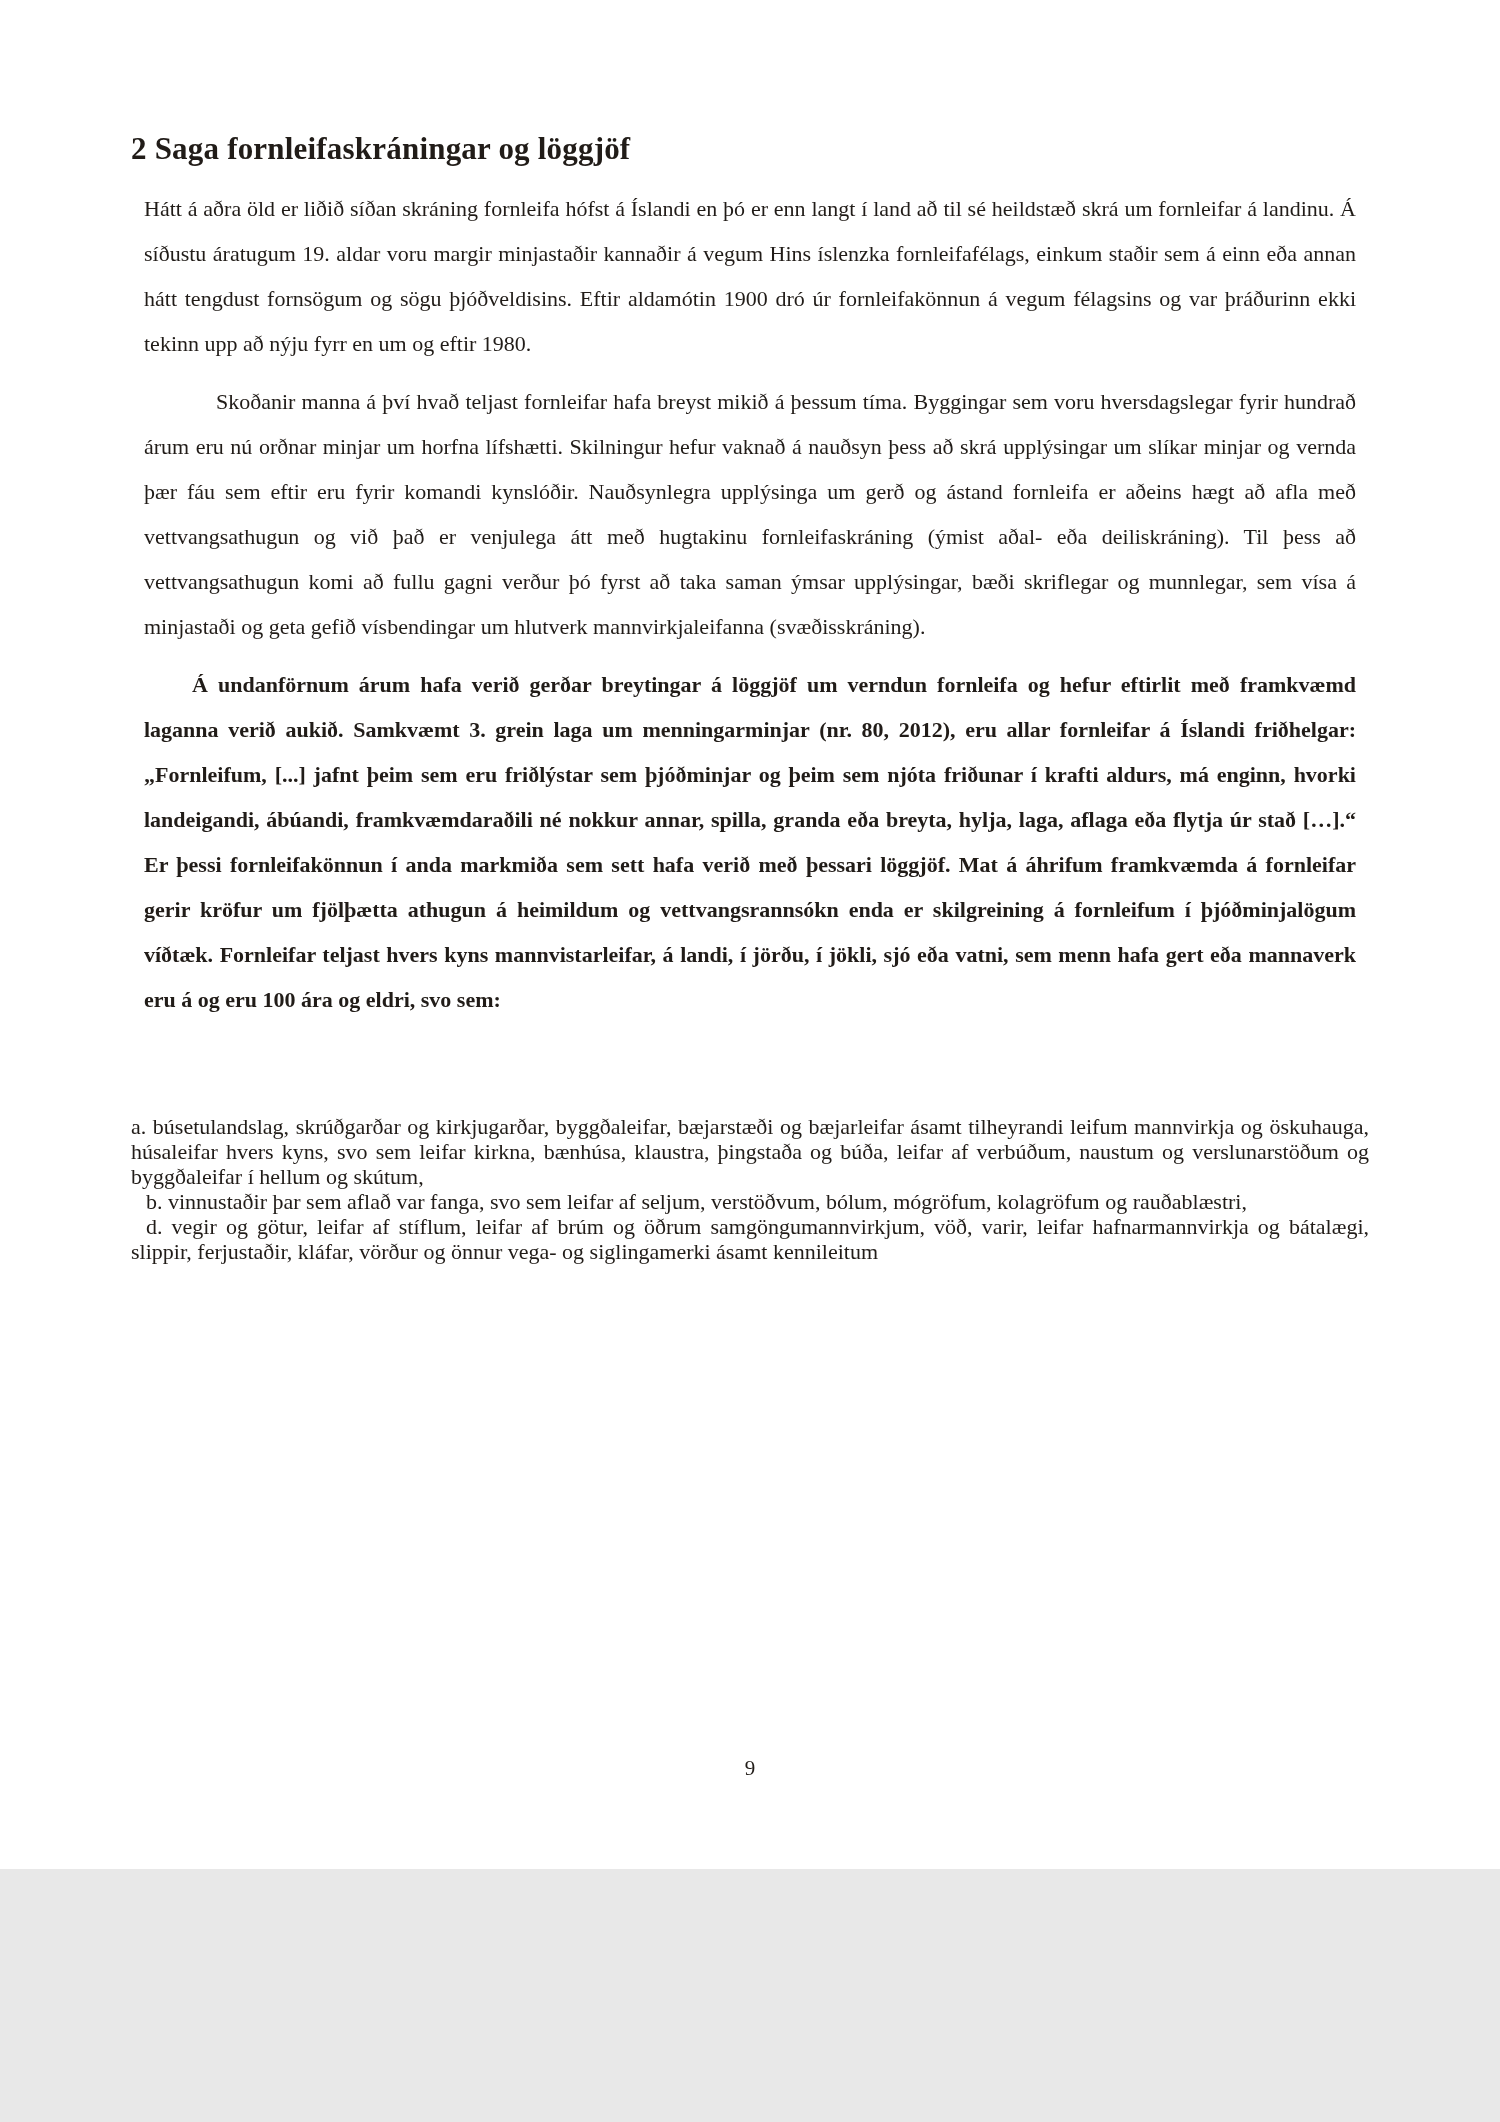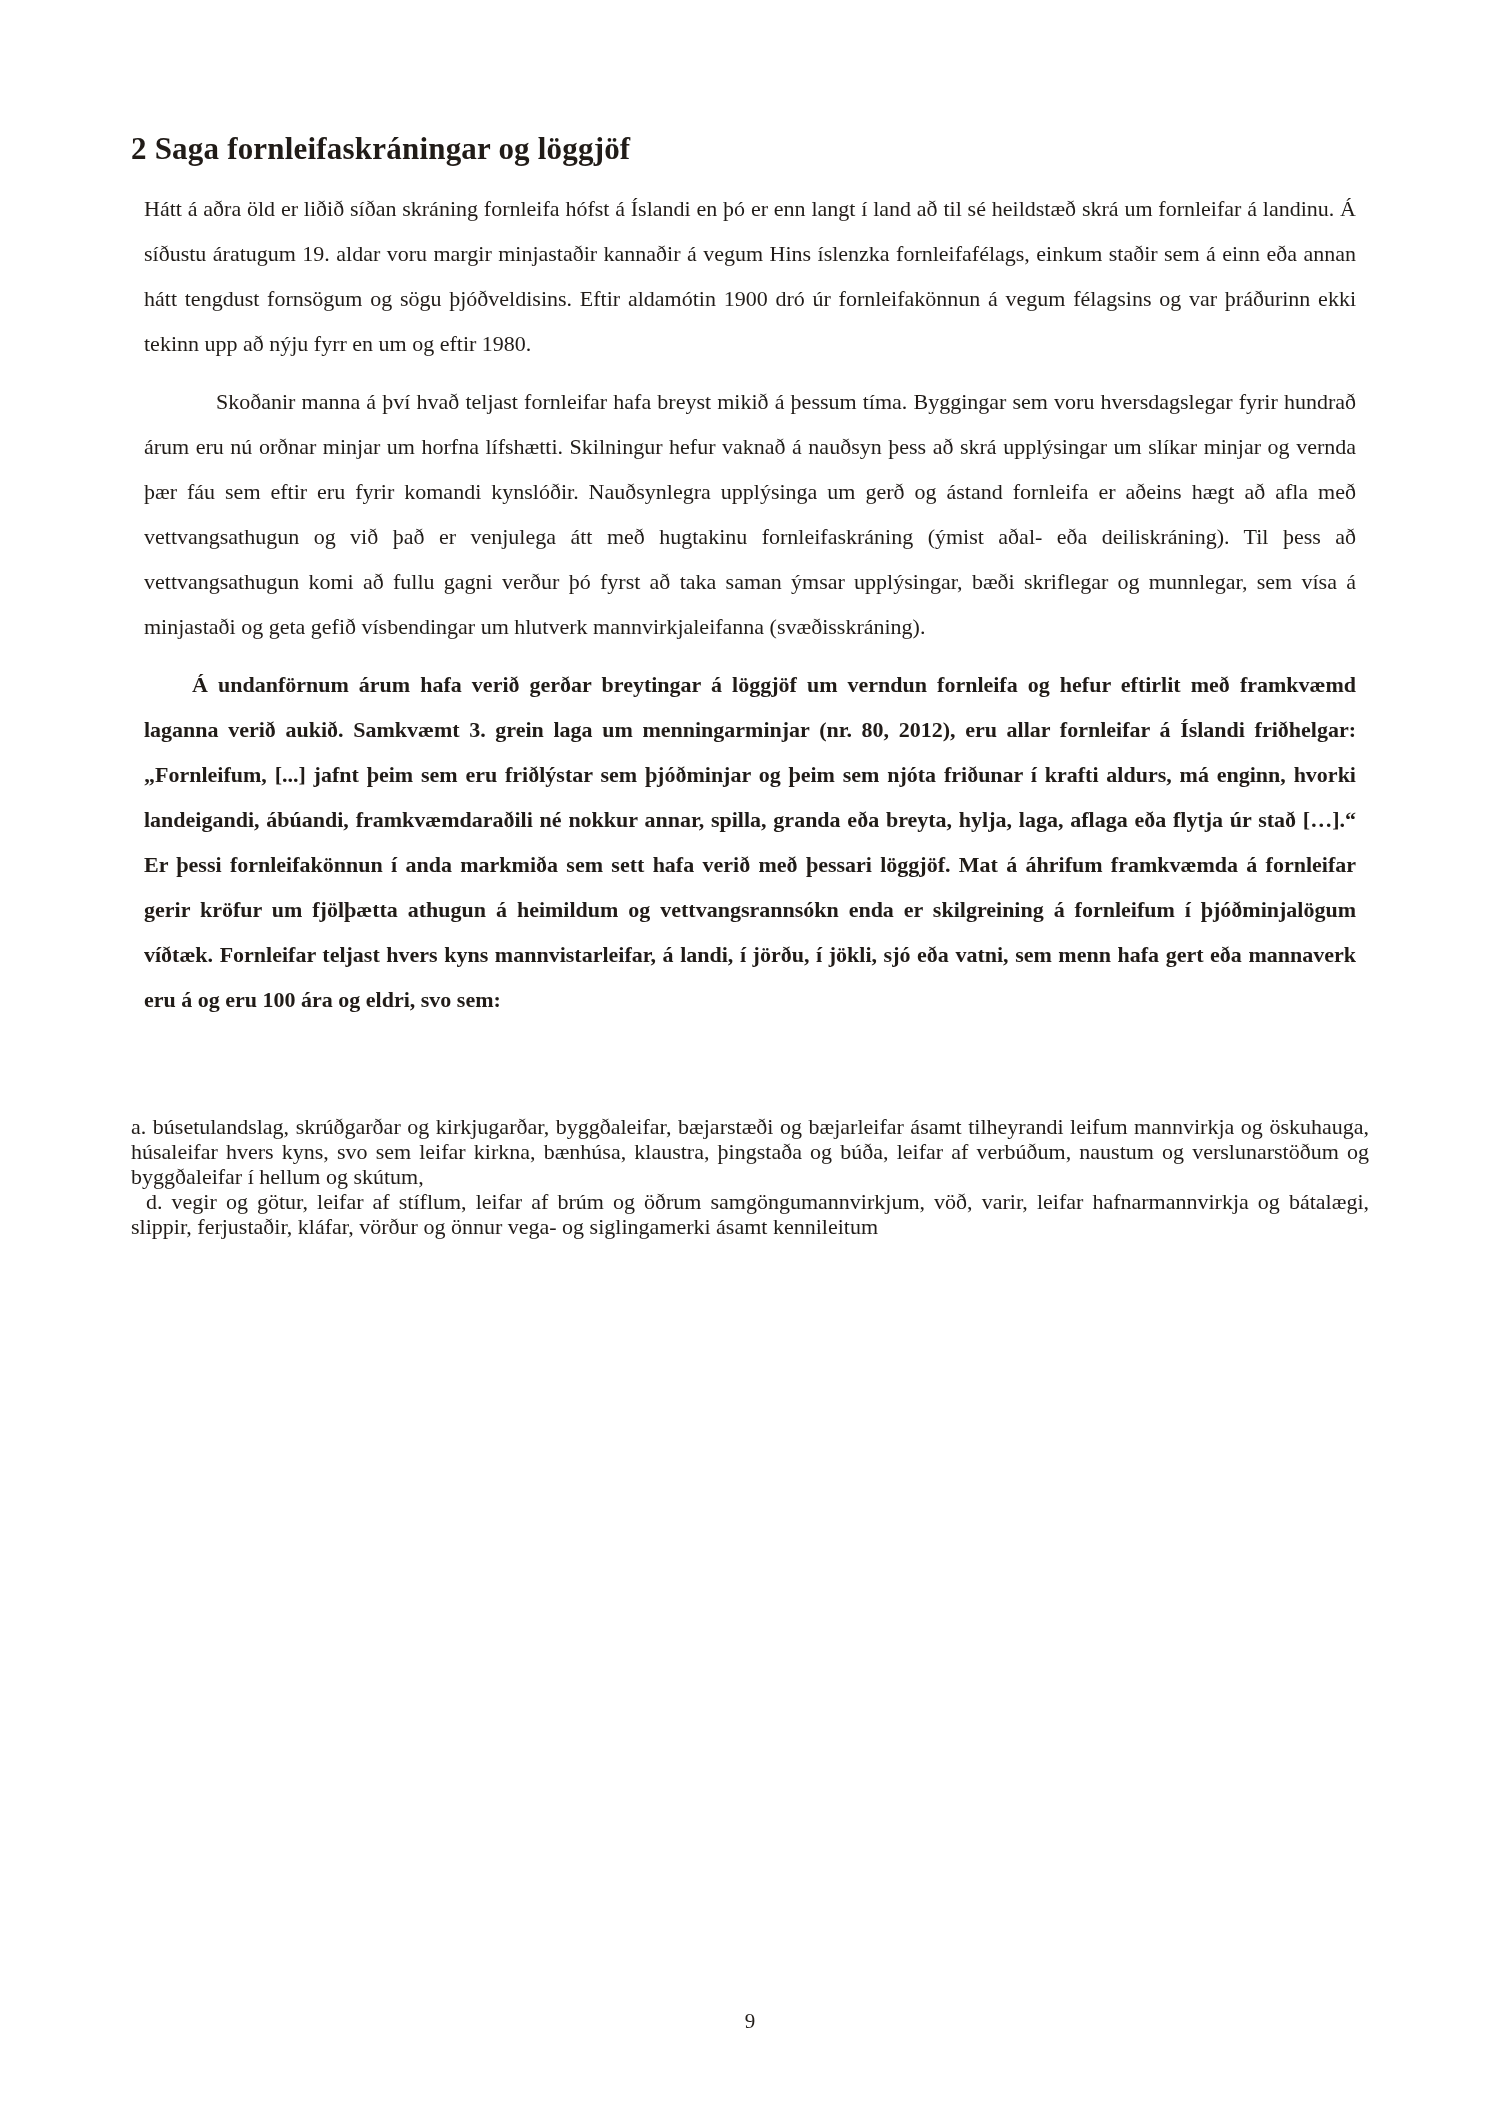--- a/index.html
+++ b/index.html
@@ -10,7 +10,7 @@
   .page {
     position: relative;
     width: 1500px;
-    height: 2122px;
+    height: 1869px;
     margin: 0 auto;
     background: #ffffff;
     box-sizing: border-box;

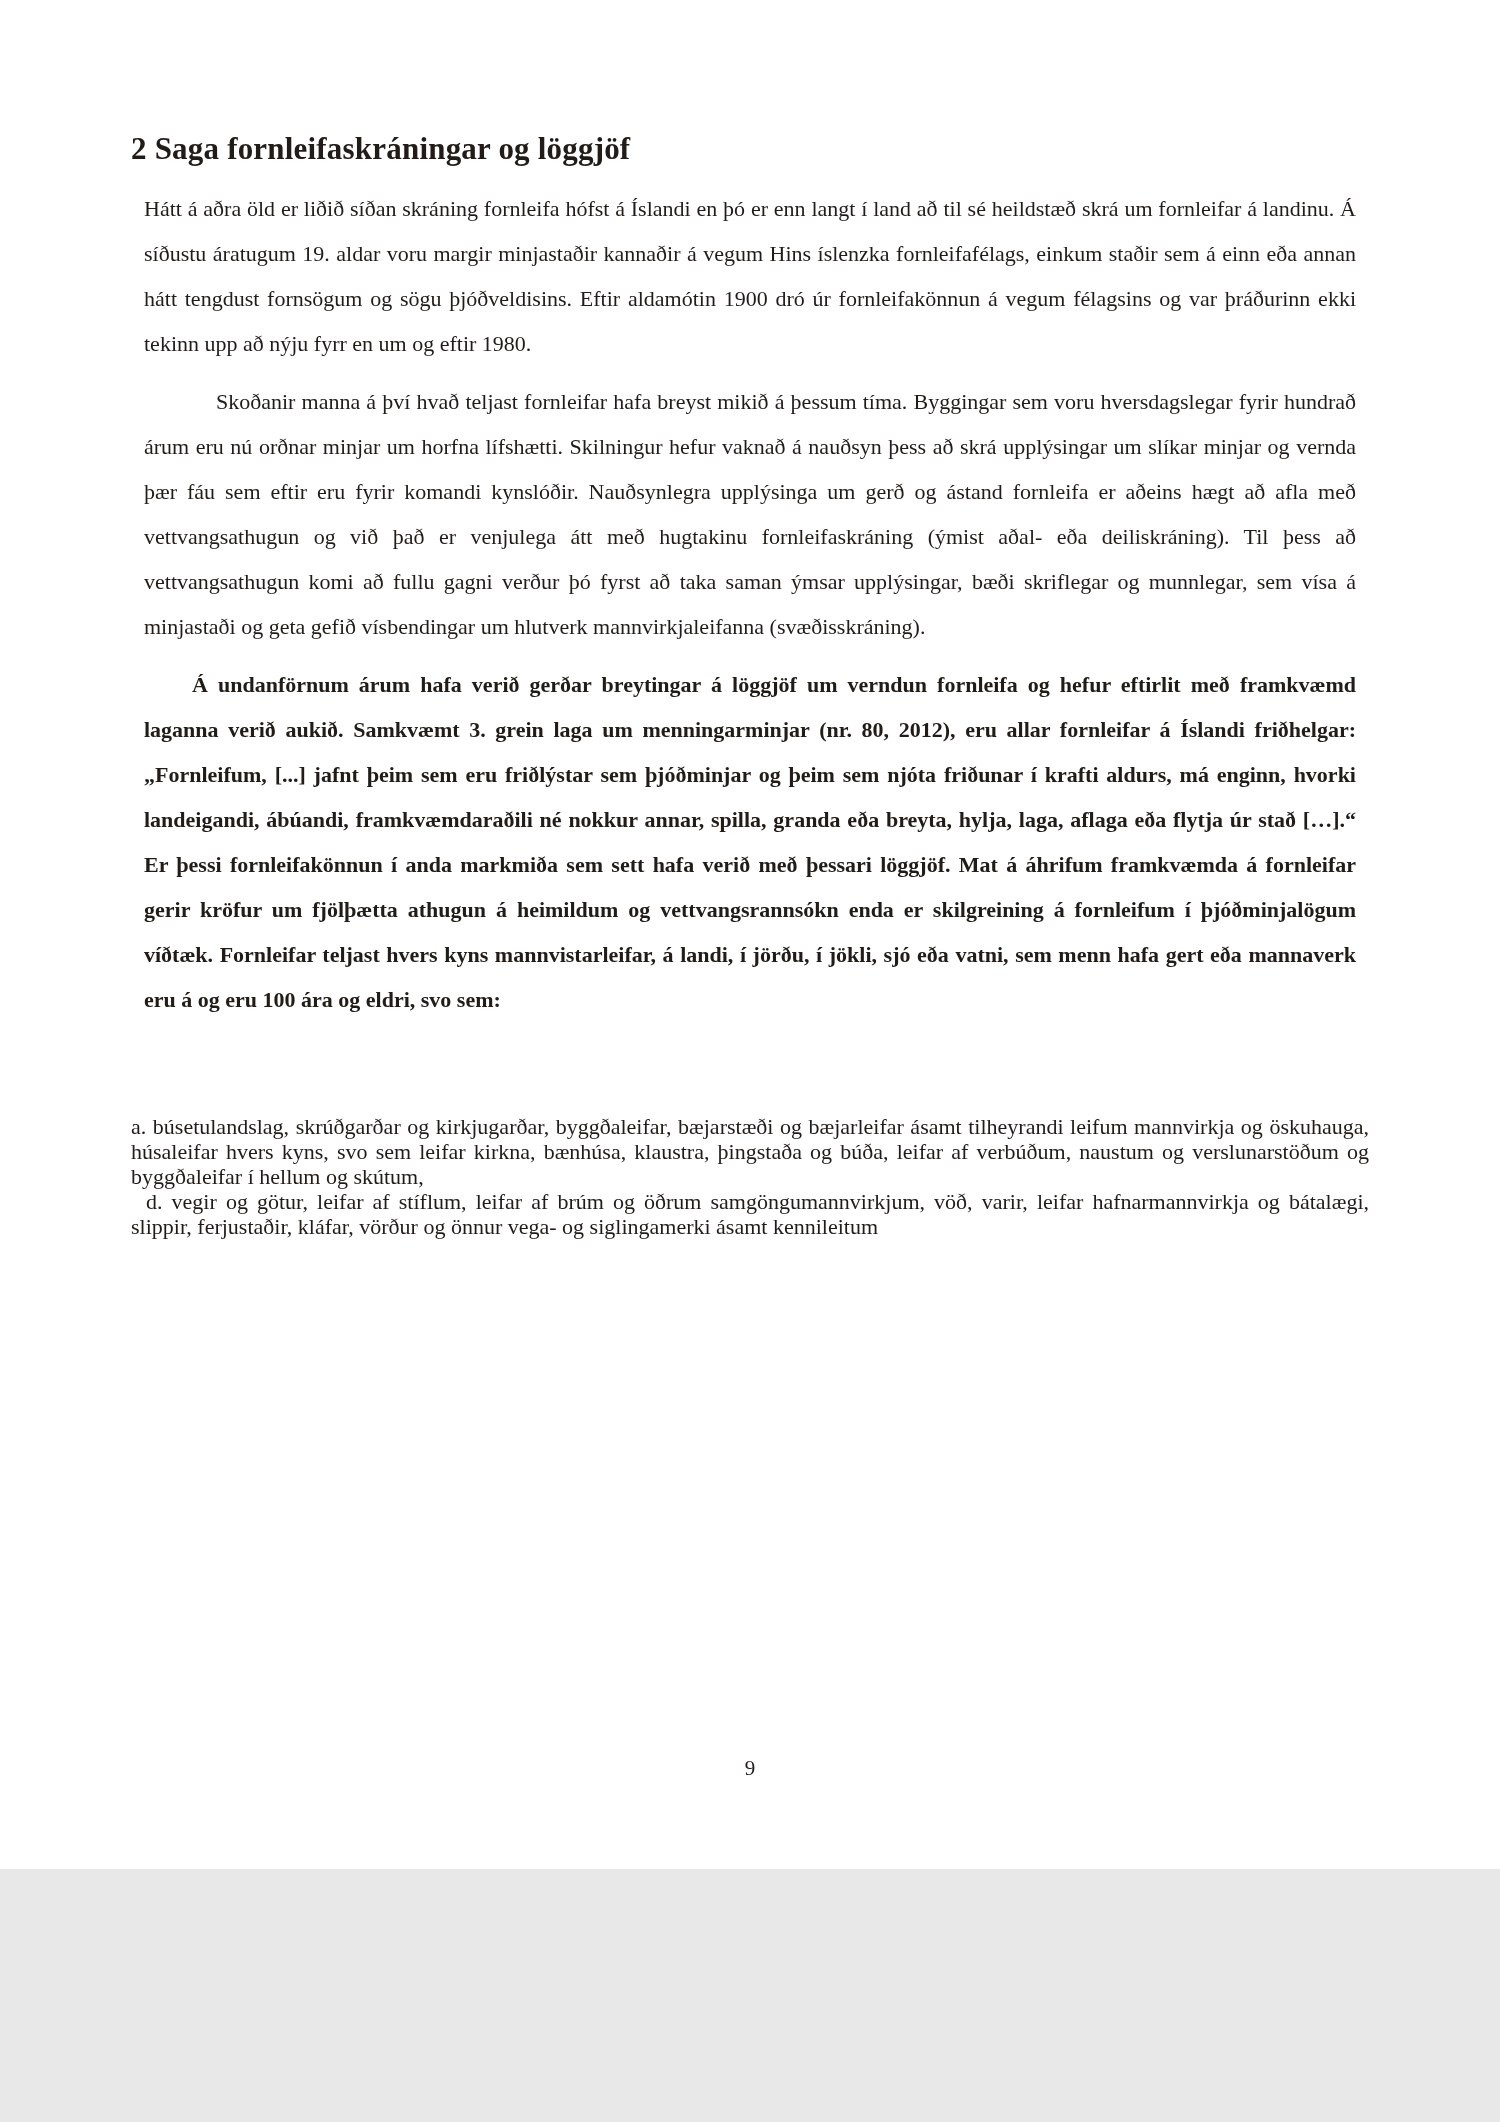--- a/index.html
+++ b/index.html
@@ -68,6 +68,7 @@
 
   <div class="footnotes">
     <p>a. búsetulandslag, skrúðgarðar og kirkjugarðar, byggðaleifar, bæjarstæði og bæjarleifar ásamt tilheyrandi leifum mannvirkja og öskuhauga, húsaleifar hvers kyns, svo sem leifar kirkna, bænhúsa, klaustra, þingstaða og búða, leifar af verbúðum, naustum og verslunarstöðum og byggðaleifar í hellum og skútum,</p>
+    <p class="fn-indent">b. vinnustaðir þar sem aflað var fanga, svo sem leifar af seljum, verstöðvum, bólum, mógröfum, kolagröfum og rauðablæstri,</p>
     <p class="fn-indent">d. vegir og götur, leifar af stíflum, leifar af brúm og öðrum samgöngumannvirkjum, vöð, varir, leifar hafnarmannvirkja og bátalægi, slippir, ferjustaðir, kláfar, vörður og önnur vega- og siglingamerki ásamt kennileitum</p>
   </div>
 

